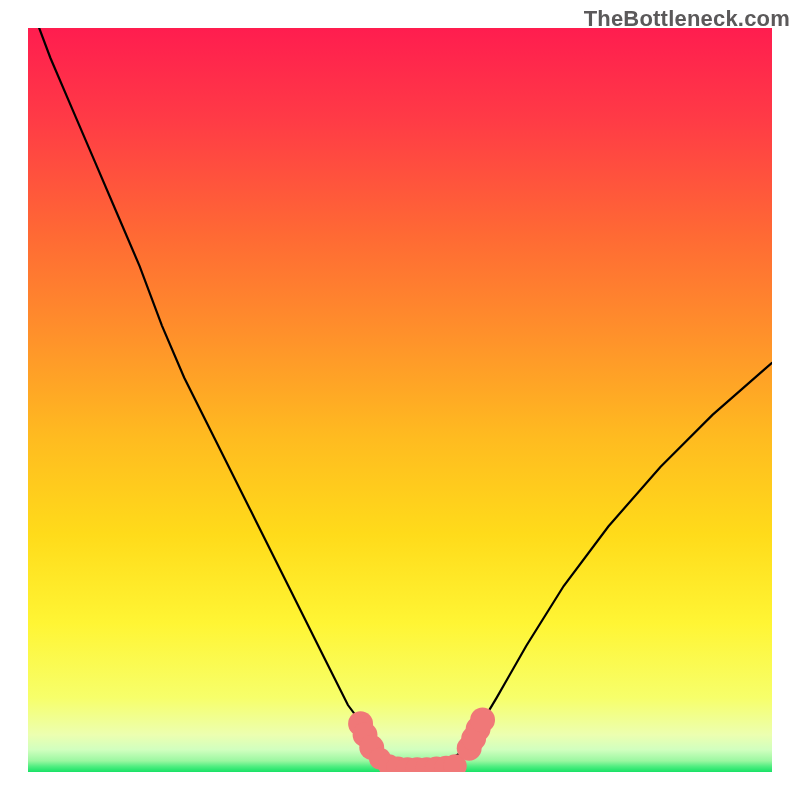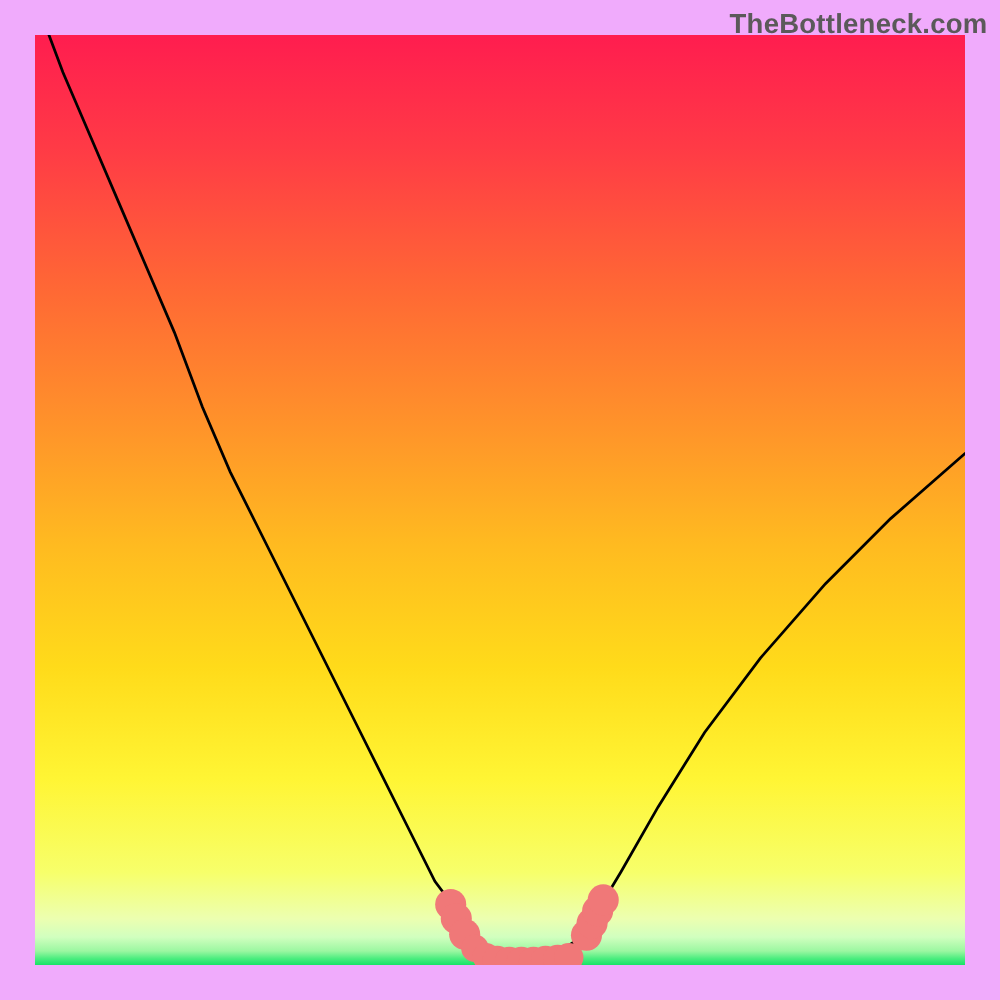--- a/index.html
+++ b/index.html
@@ -16,7 +16,7 @@
     top: 0;
     width: 800px;
     height: 800px;
-    background: #f0abfc;
+    background: #ffffff;
   }
   .plot {
     position: absolute;

